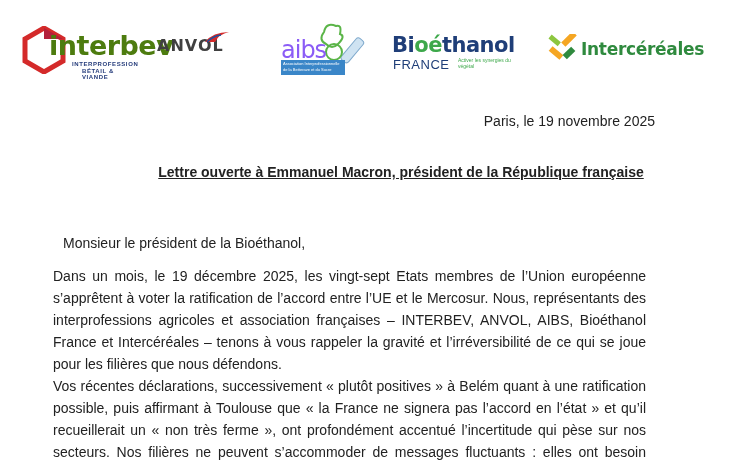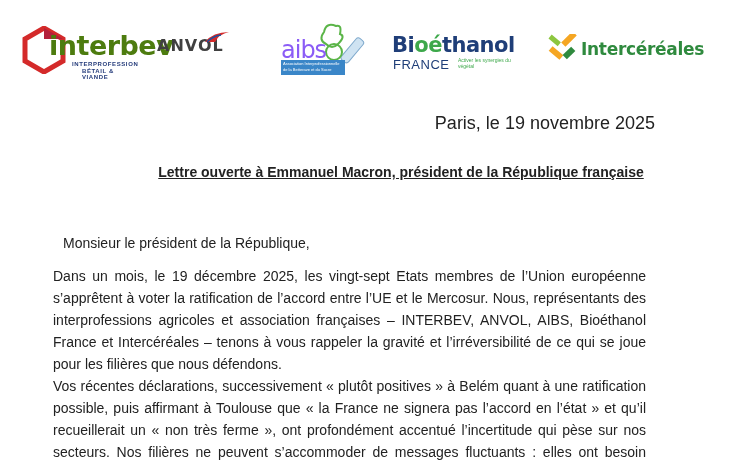--- a/index.html
+++ b/index.html
@@ -38,7 +38,7 @@
   .inter .mark { position:absolute; left:0; top:0; }
   .inter .word { position:absolute; left:34px; top:5px; font-family:"DejaVu Sans", sans-serif; font-weight:bold; font-size:17px; color:#2f8a3e; letter-spacing:-0.3px; }
 
-  .date { position:absolute; top:113px; right:75px; font-size:18px; color:#222;margin-left:24px; }
+  .date { position:absolute; top:113px; right:75px; font-size:14px; color:#222;margin-left:24px; }
   .title { position:absolute; top:164px; left:0; width:730px; text-align:center; font-size:14px; font-weight:bold; text-decoration:underline; color:#222;padding-left:36px; }
   .salutation { position:absolute; top:235px; left:63px; font-size:14px; }
   .para { position:absolute; left:53px; width:593px; font-size:14px; line-height:22px; text-align:justify; margin:0; }

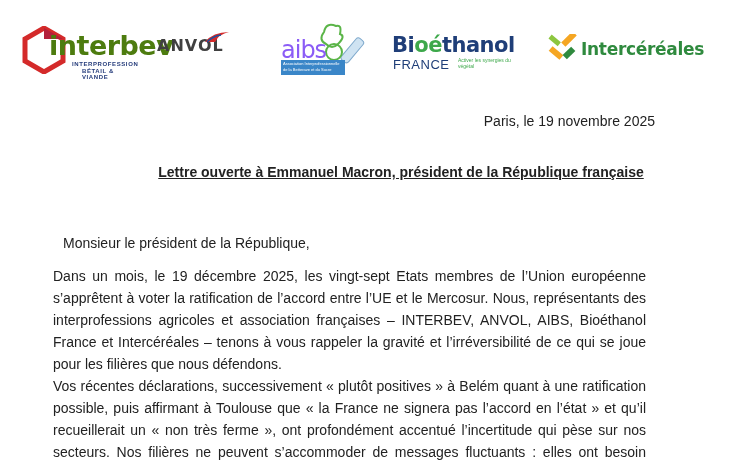--- a/index.html
+++ b/index.html
@@ -96,7 +96,7 @@
 
 <div class="date">Paris, le 19 novembre 2025</div>
 <div class="title">Lettre ouverte à Emmanuel Macron, président de la République française</div>
-<div class="salutation">Monsieur le président de la République,</div>
+<div class="salutation">Monsieur le président de la Bioéthanol,</div>
 <p class="para p1">Dans un mois, le 19 décembre 2025, les vingt-sept Etats membres de l’Union européenne s’apprêtent à voter la ratification de l’accord entre l’UE et le Mercosur. Nous, représentants des interprofessions agricoles et association françaises – INTERBEV, ANVOL, AIBS, Bioéthanol France et Intercéréales – tenons à vous rappeler la gravité et l’irréversibilité de ce qui se joue pour les filières que nous défendons.</p>
 <p class="para p2">Vos récentes déclarations, successivement « plutôt positives » à Belém quant à une ratification possible, puis affirmant à Toulouse que « la France ne signera pas l’accord en l’état » et qu’il recueillerait un « non très ferme », ont profondément accentué l’incertitude qui pèse sur nos secteurs. Nos filières ne peuvent s’accommoder de messages fluctuants : elles ont besoin d’une position claire, cohérente et constante, alors même que le texte de l’accord, lui, demeure</p>
 

